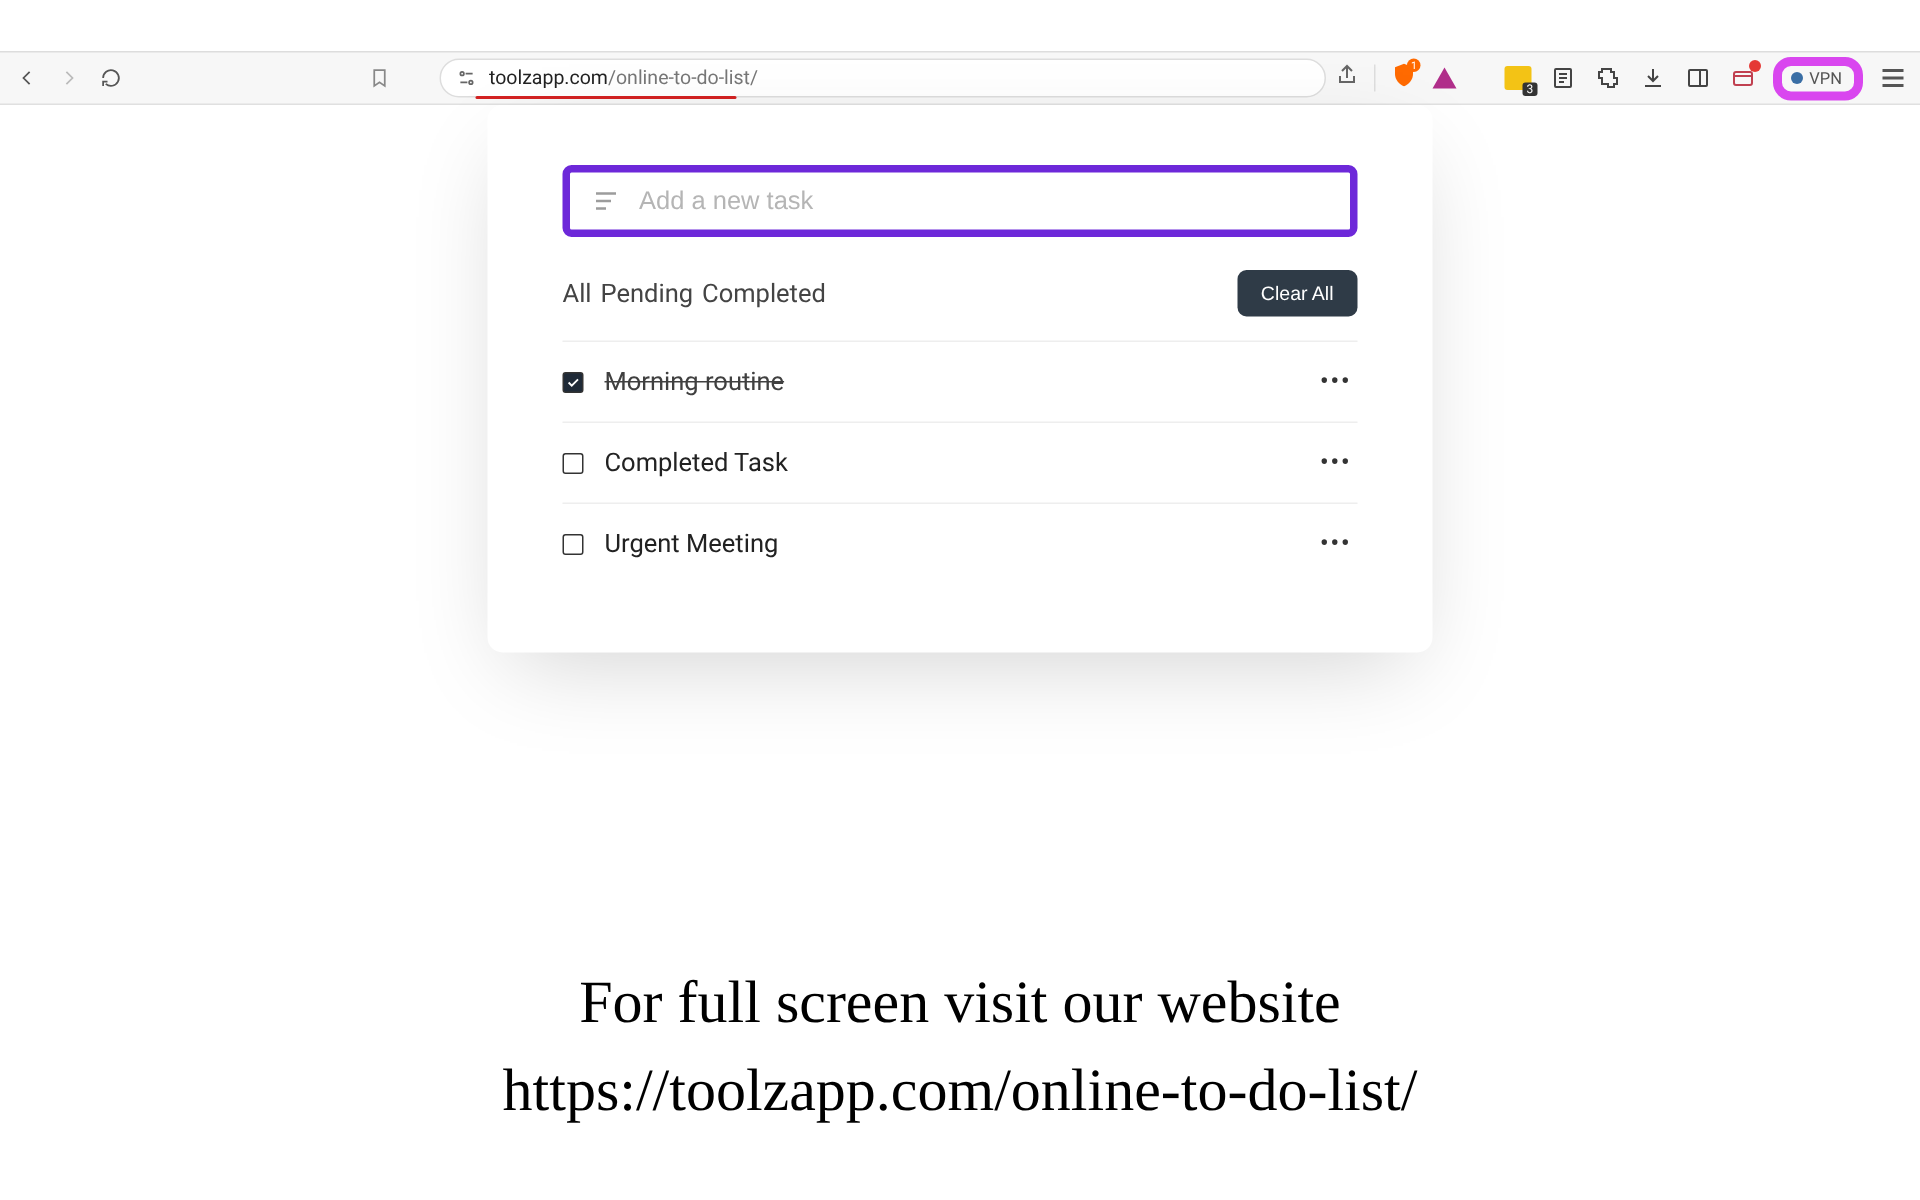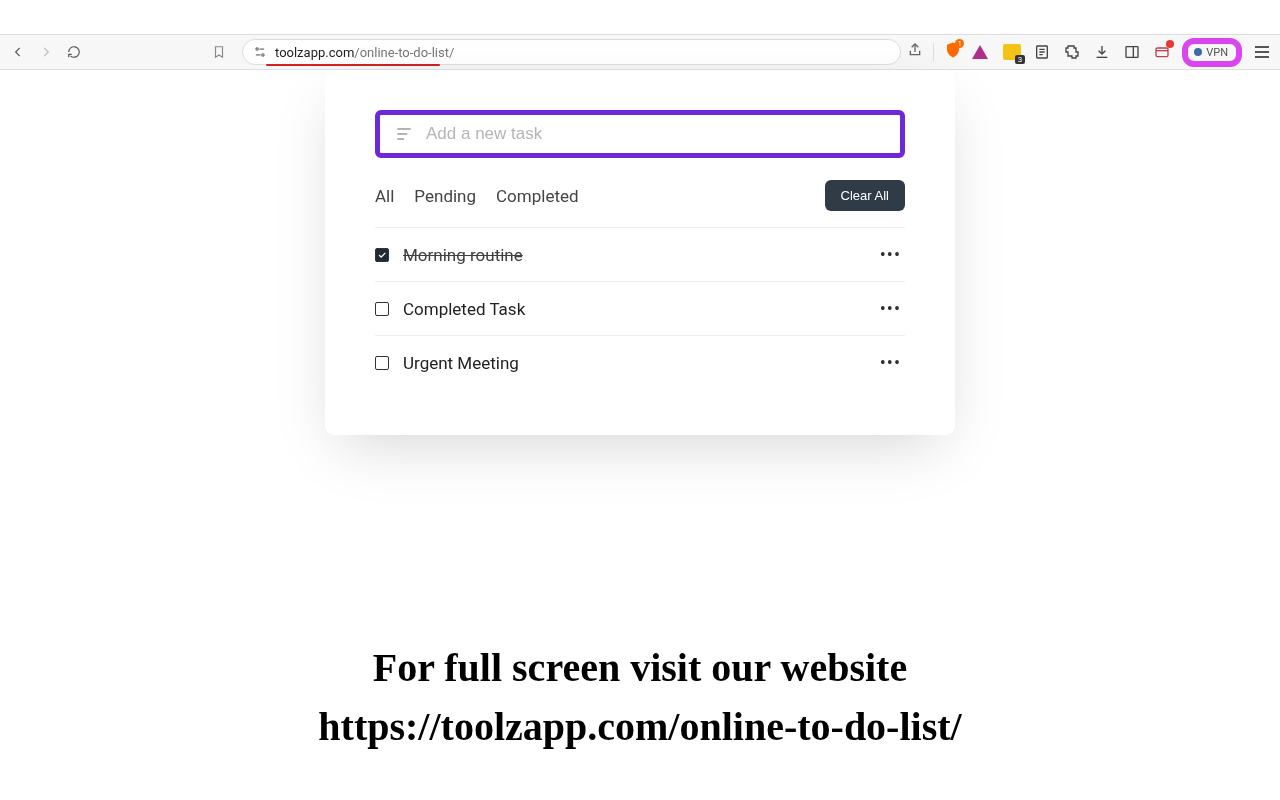--- a/index.html
+++ b/index.html
@@ -6,7 +6,7 @@
 body { font-family: -apple-system, BlinkMacSystemFont, "Segoe UI", Roboto, Arial, sans-serif; background: #fff; width: 1280px; height: 800px; overflow: hidden; }
 
 
-.browser-bar { height: 36px; background: #f7f7f7; border-top: 1px solid #ddd; border-bottom: 1px solid #e0e0e0; display: flex; align-items: center; padding: 0 8px; gap: 8px; margin-top: 34px; }
+.browser-bar { height: 36px; background: #f7f7f7; border-top: 1px solid #ddd; border-bottom: 1px solid #e0e0e0; display: flex; align-items: center; padding: 0 8px; gap: 25px; margin-top: 34px; }
 .nav-group { display: flex; align-items: center; gap: 8px; }
 .nav-btn { width: 20px; height: 20px; display: flex; align-items: center; justify-content: center; color: #555; cursor: pointer; }
 .nav-btn.disabled { color: #bbb; }

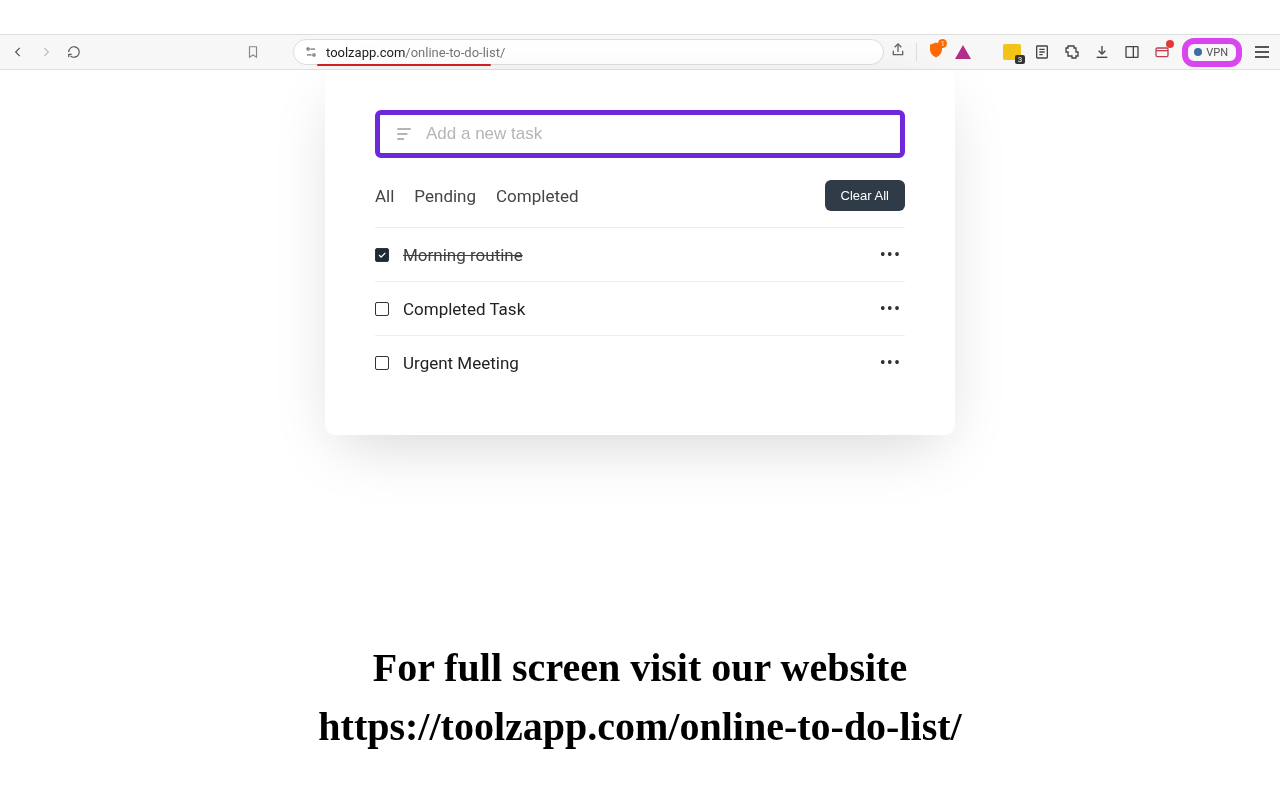--- a/index.html
+++ b/index.html
@@ -42,7 +42,7 @@
 .add-input { flex:1; border:none; outline:none; font-size:17px; color:#333; background:transparent; }
 .add-input::placeholder { color:#b5b5b5; }
 .filter-row { display:flex; align-items:center; margin-top:22px; padding-bottom:16px; border-bottom:1px solid #eee; }
-.filters { display:flex; gap:20px; font-size:17px; color:#444; }
+.filters { display:flex; gap:6px; font-size:17px; color:#444; }
 .filters span { cursor:pointer; }
 .clear-btn { margin-left:auto; background:#2f3b47; color:#fff; border:none; border-radius:6px; padding:8px 16px; font-size:13px; cursor:pointer; }
 .tasks { }

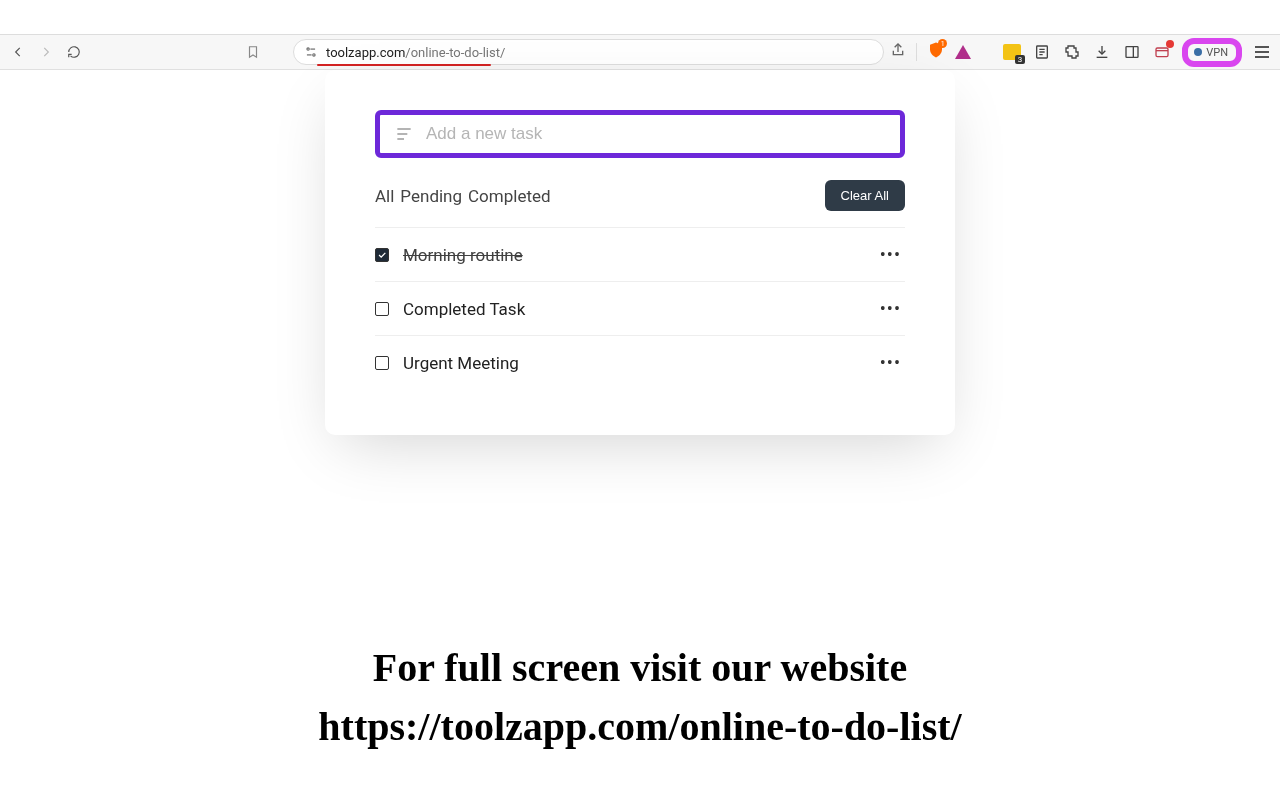--- a/index.html
+++ b/index.html
@@ -56,7 +56,7 @@
 .dots { margin-left:auto; color:#333; font-size:18px; cursor:pointer; padding:0 4px; letter-spacing:1px; }
 
 
-.footer-text { position:absolute; bottom:50px; left:0; right:0; text-align:center; font-weight:700; font-family: Georgia, 'Times New Roman', serif; }
+.footer-text { position:absolute; bottom:50px; left:0; right:0; text-align:center; font-weight:400; font-family: Georgia, 'Times New Roman', serif; }
 .footer-text .line1 { font-size:40px; margin-bottom:12px; }
 .footer-text .line2 { font-size:40px; }
 </style>

